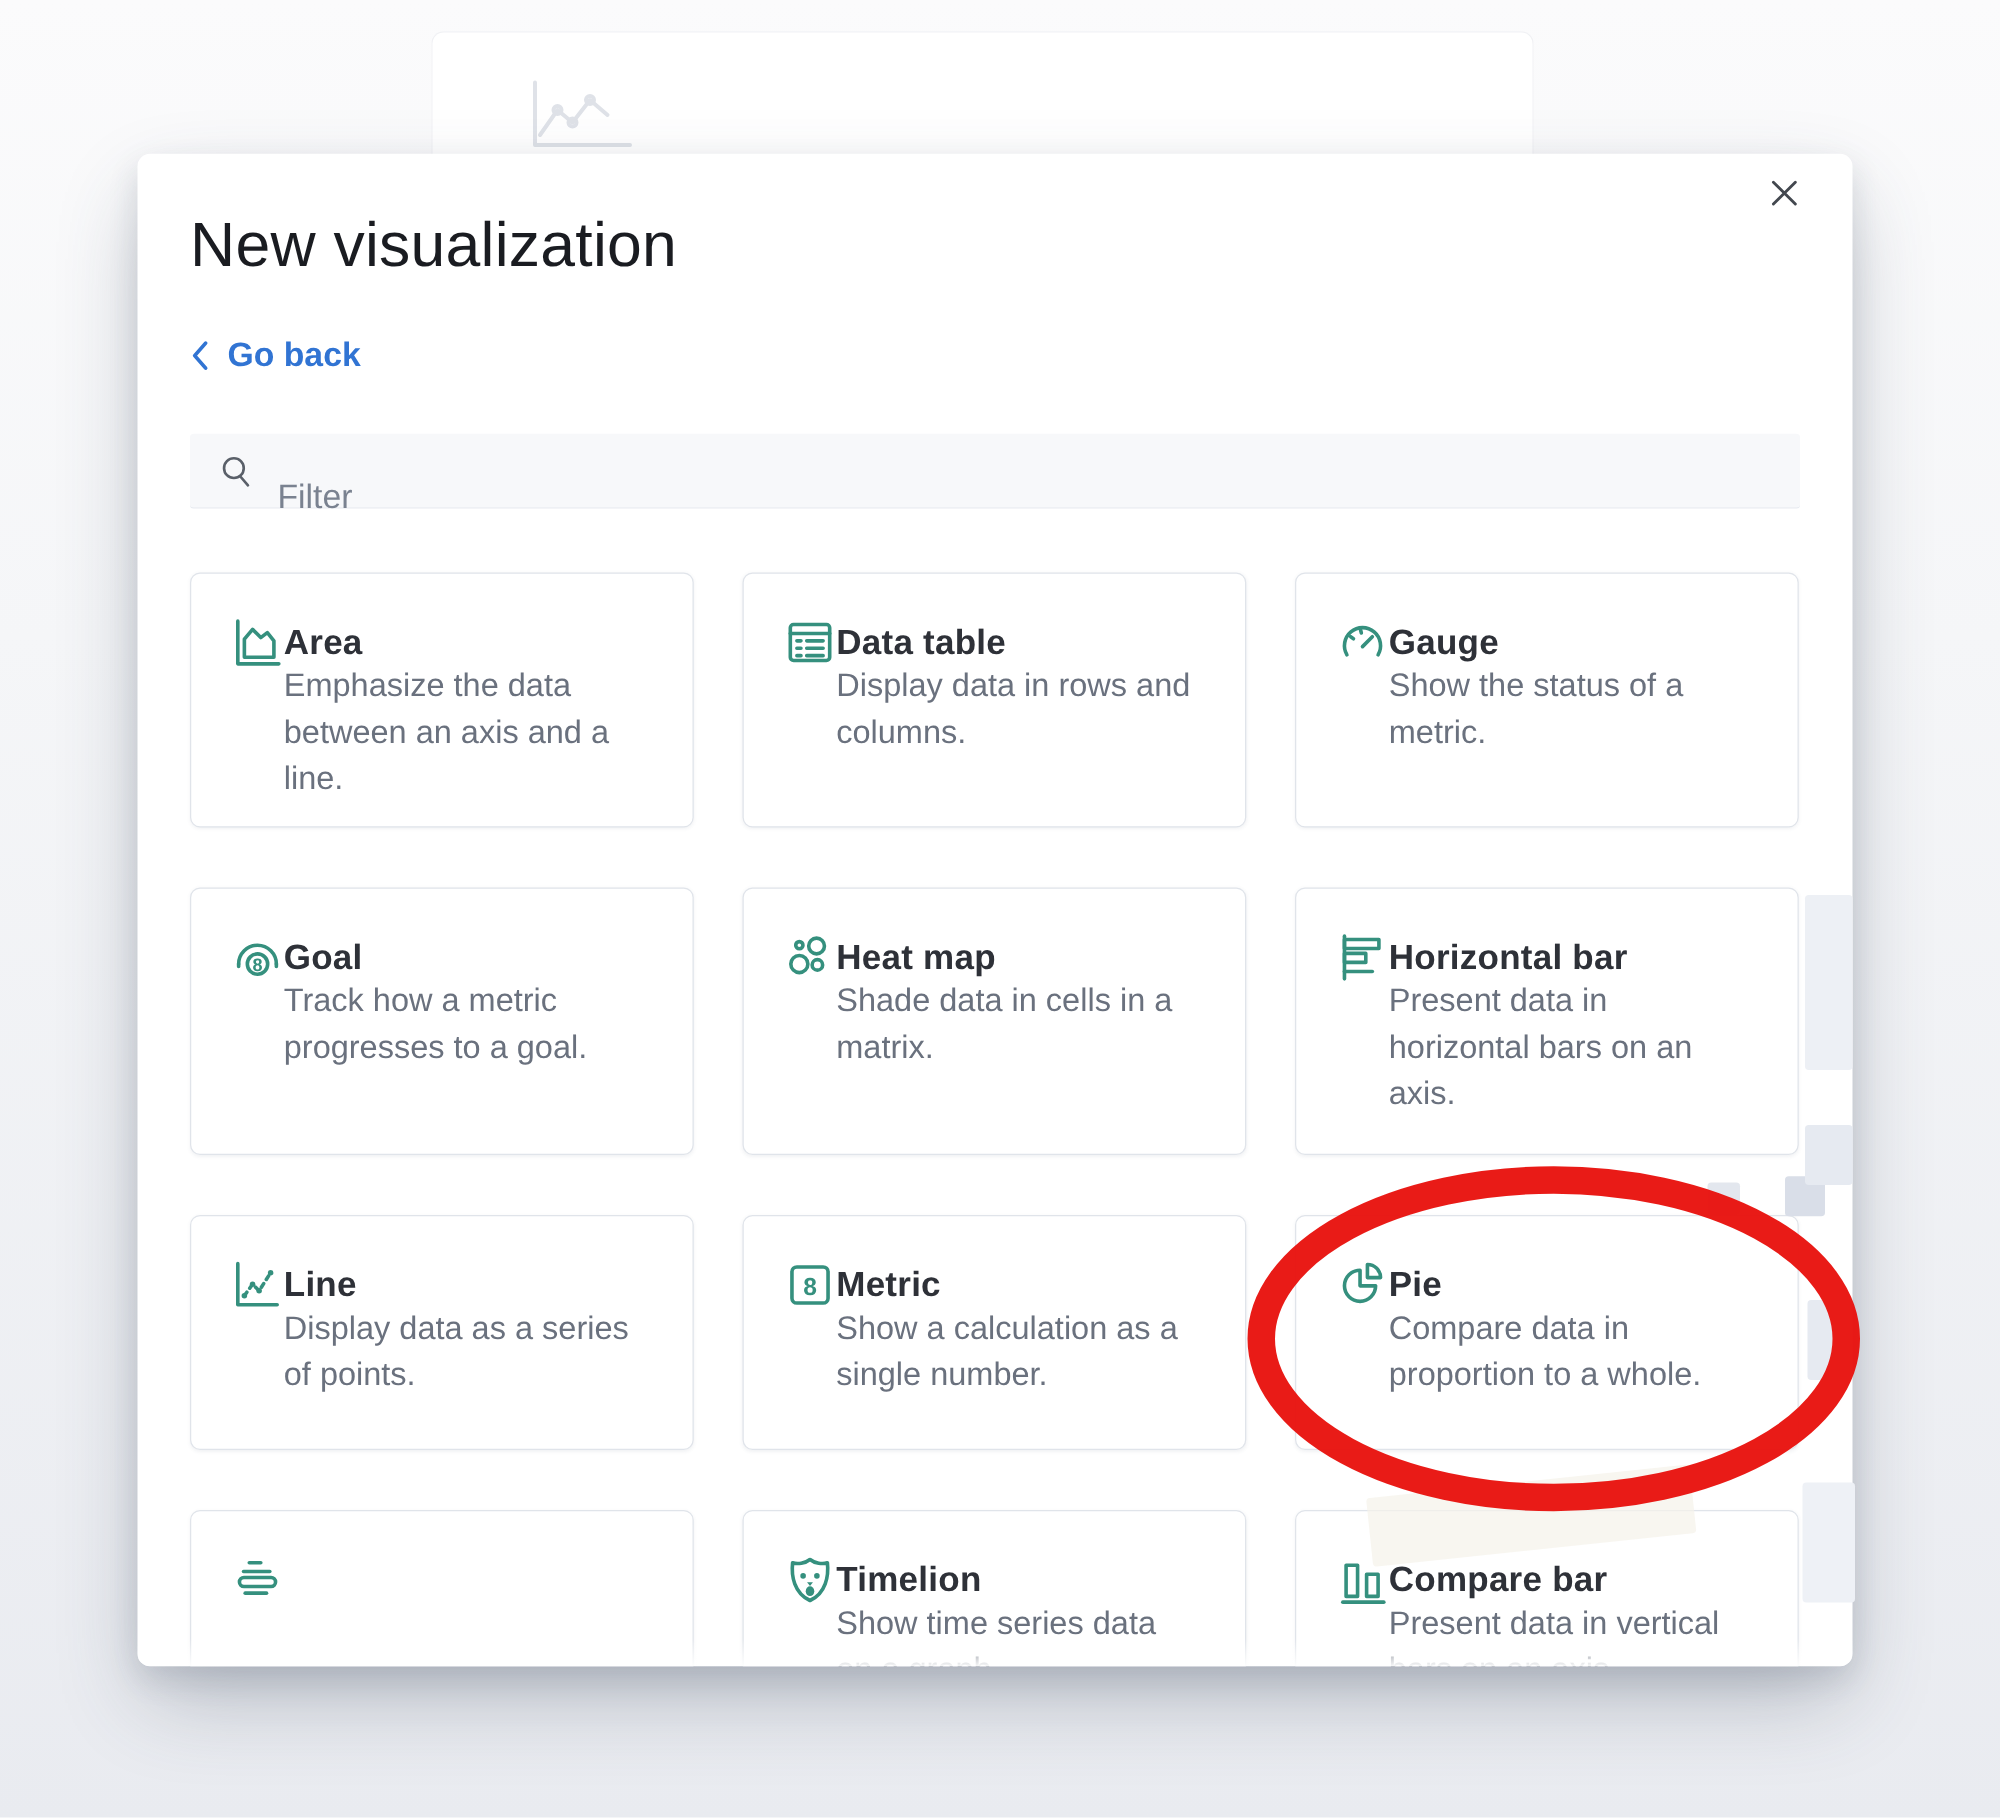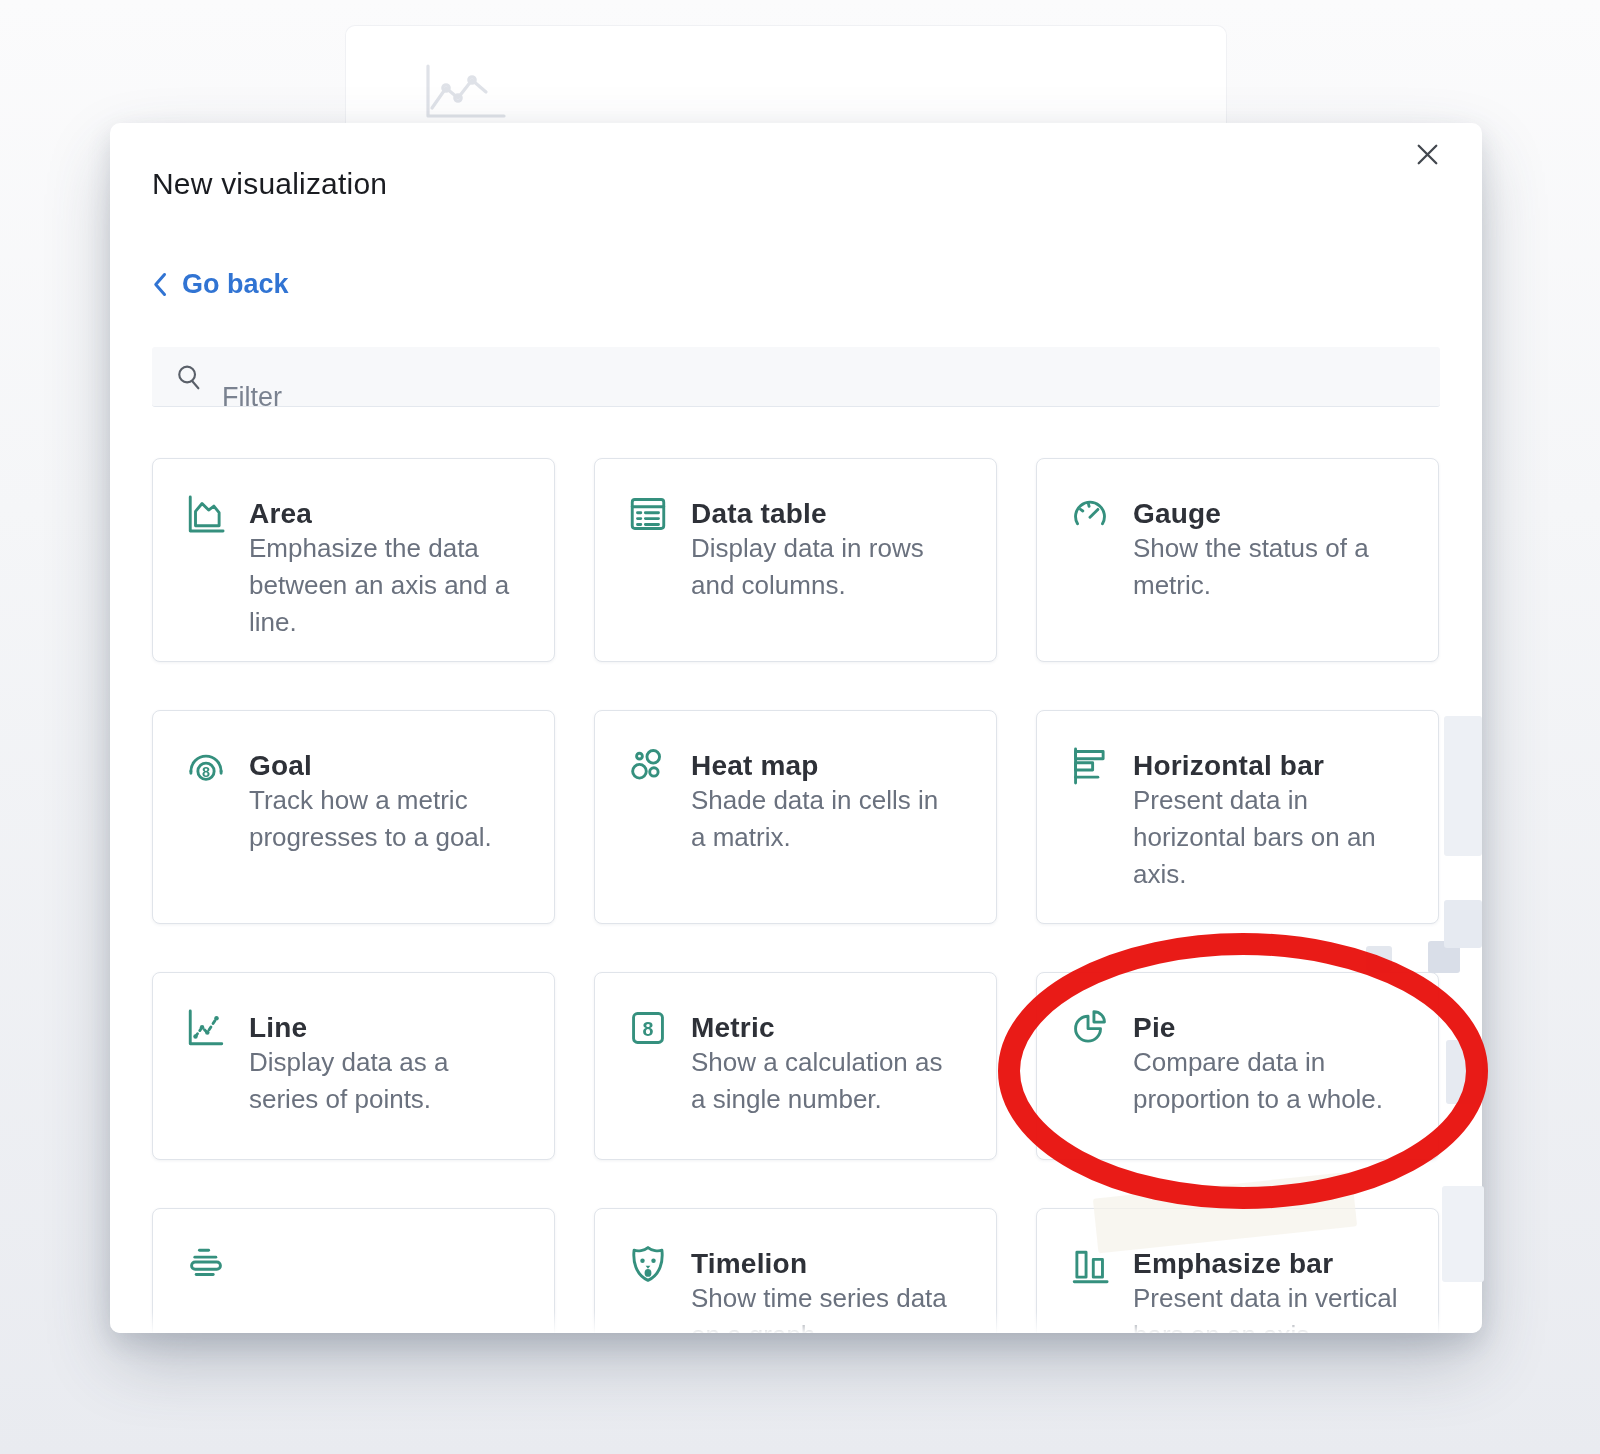--- a/index.html
+++ b/index.html
@@ -36,7 +36,7 @@
   }
   .modal-title{
     position:absolute;left:42px;top:44px;margin:0;
-    font-size:30px;font-weight:400;color:#1a1c21;letter-spacing:.2px;
+    font-size:50px;font-weight:400;color:#1a1c21;letter-spacing:.2px;
   }
   .go-back{
     position:absolute;left:42px;top:146px;display:flex;align-items:center;gap:15px;

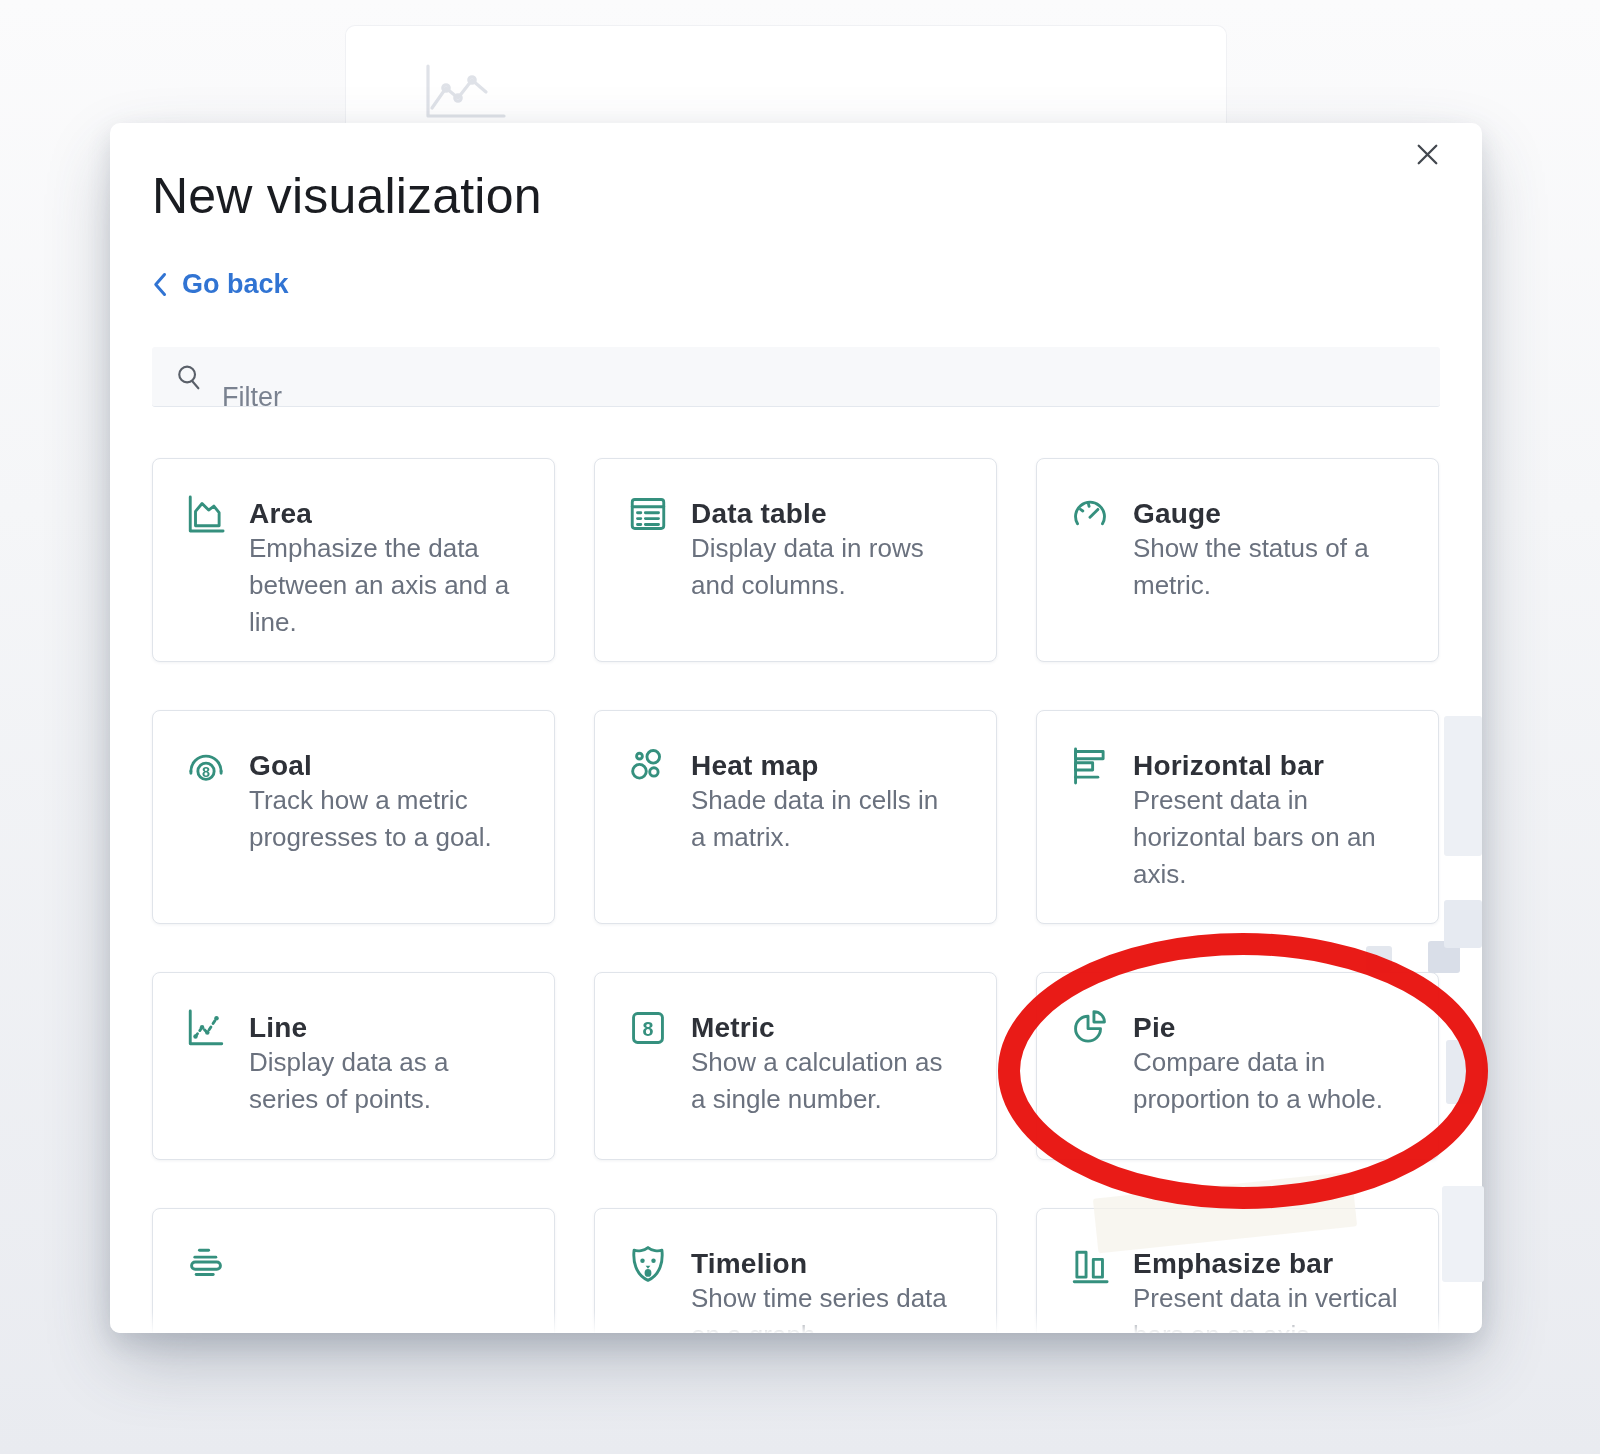--- a/index.html
+++ b/index.html
@@ -62,7 +62,7 @@
     background:#fff;border:1px solid #e0e4ea;border-radius:8px;
     box-shadow:0 1px 3px rgba(80,90,110,.08);
     box-sizing:border-box;padding:34px 40px 0 32px;
-    display:flex;align-items:flex-start;gap:22px;cursor:pointer;
+    display:flex;align-items:flex-start;cursor:pointer;
   }
   .card-icon{flex:0 0 42px;}
   .card-icon svg{width:42px;height:42px;display:block;}

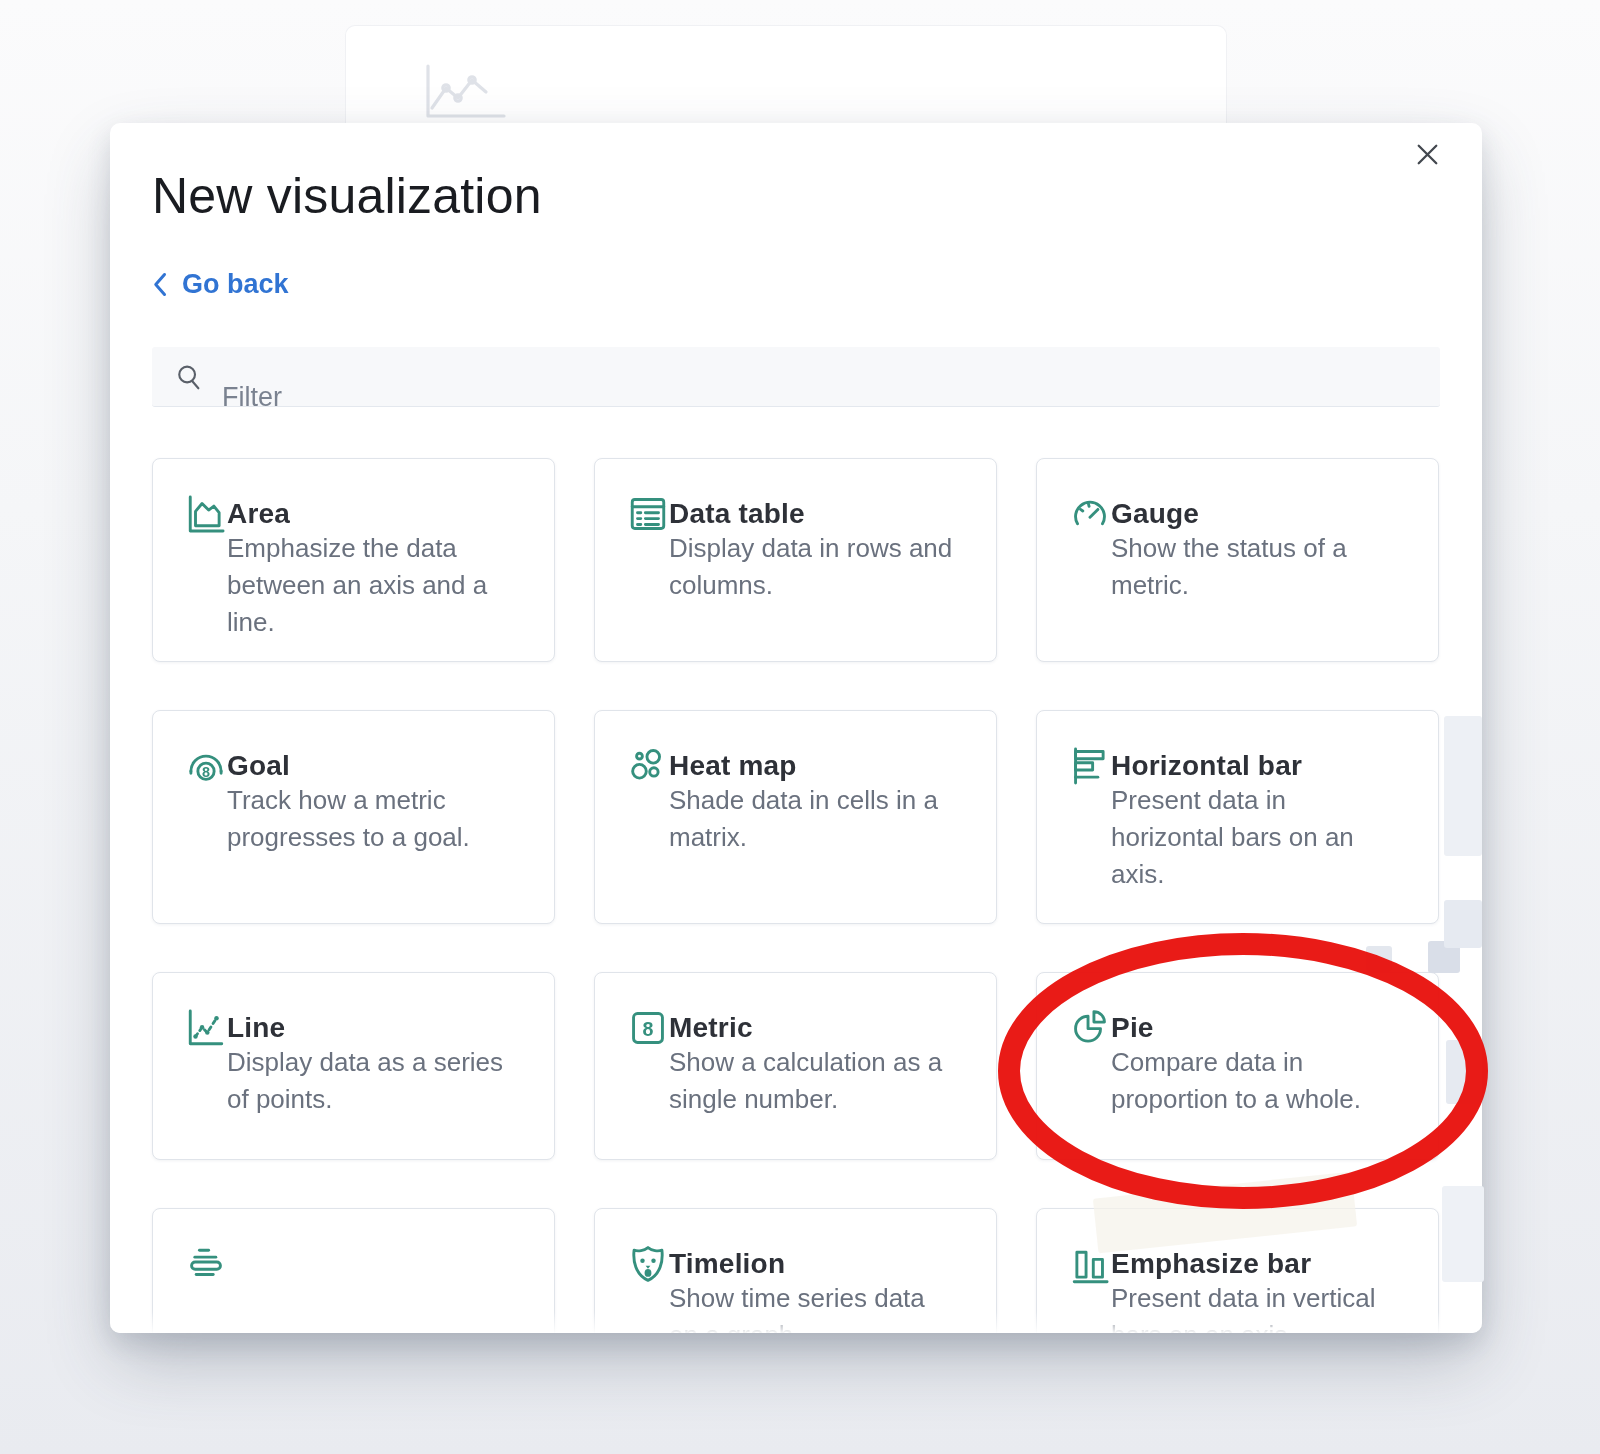--- a/index.html
+++ b/index.html
@@ -295,7 +295,7 @@
   </svg>
         </span>
     <div class="card-text">
-      <div class="card-title">Emphasize bar</div>
+      <div class="card-title">Compare bar</div>
       <div class="card-desc">Present data in vertical bars on an axis.</div>
     </div>
   </div>

